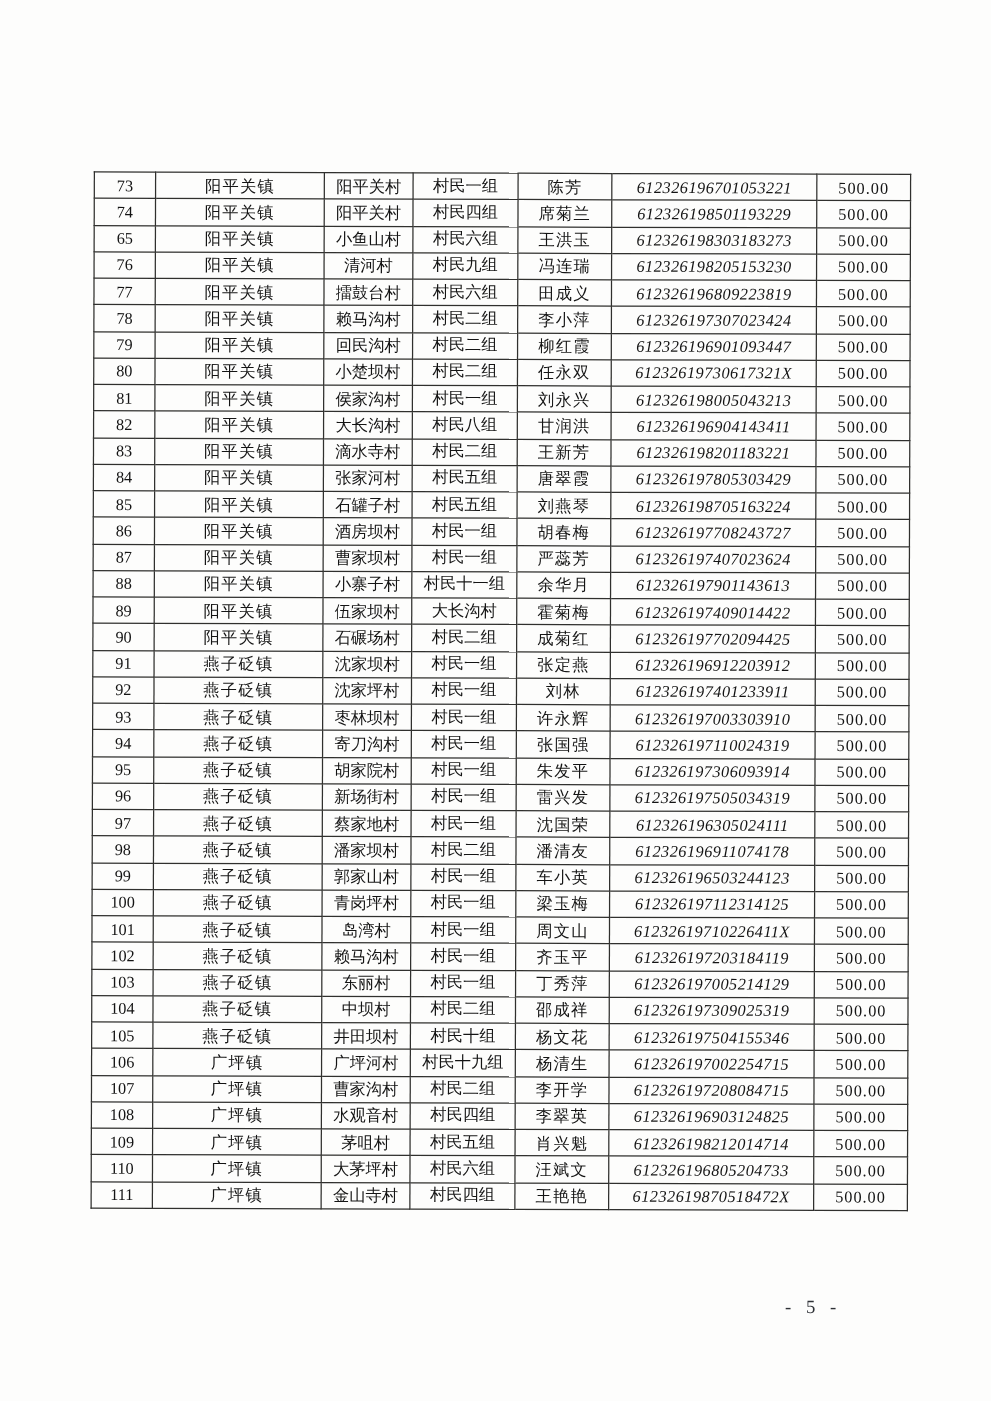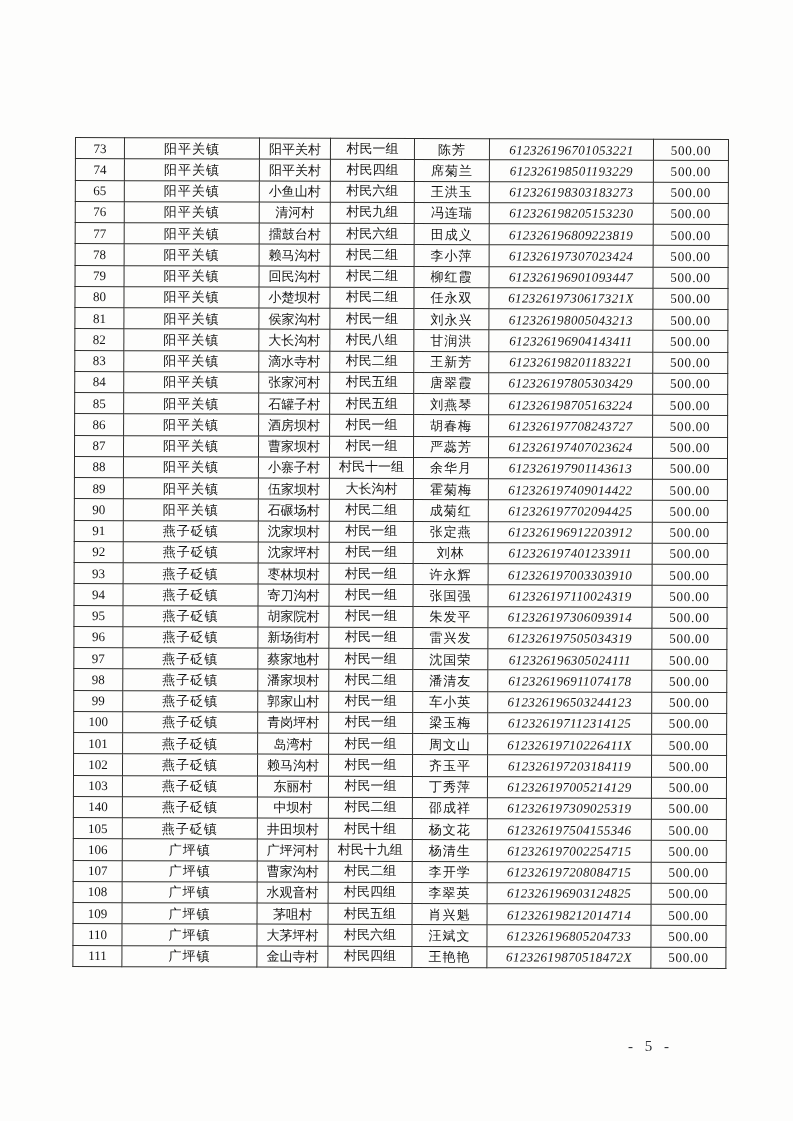--- a/index.html
+++ b/index.html
@@ -345,7 +345,7 @@
             <td class="col-amount">500.00</td>
           </tr>
           <tr>
-            <td class="col-no">140</td>
+            <td class="col-no">104</td>
             <td class="col-town">燕子砭镇</td>
             <td class="col-village">中坝村</td>
             <td class="col-group">村民二组</td>

